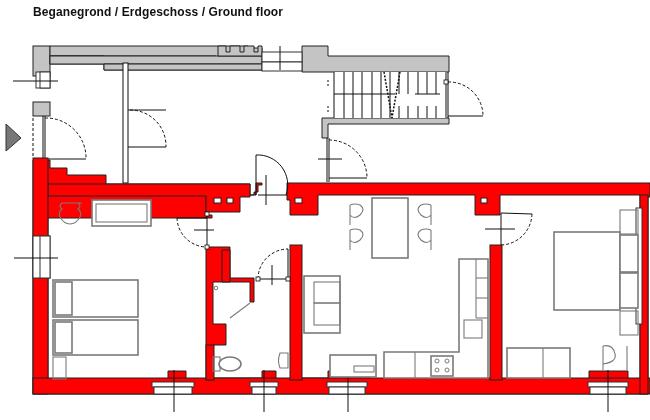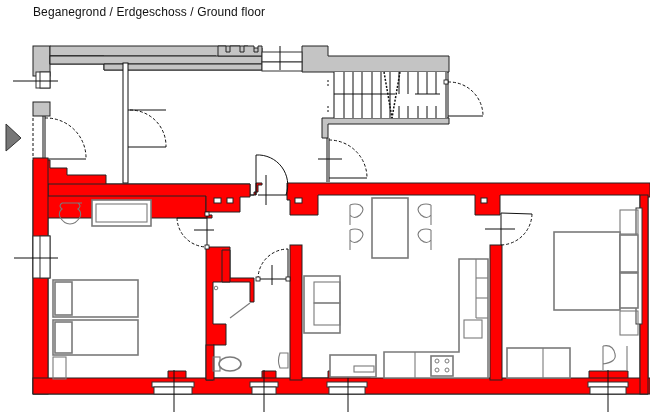--- a/index.html
+++ b/index.html
@@ -4,7 +4,7 @@
 <style>
   html, body { margin:0; padding:0; background:#ffffff; }
   body { width:650px; height:420px; position:relative; overflow:hidden; font-family:"Liberation Sans", sans-serif; }
-  #title { position:absolute; left:33px; top:5px; font-size:12px; font-weight:normal; color:#111; letter-spacing:0.1px; }
+  #title { position:absolute; left:33px; top:5px; font-size:12px; font-weight:bold; color:#111; letter-spacing:0.1px; }
   svg { position:absolute; left:0; top:0; }
   .red { fill:#ff0000; stroke:#222; stroke-width:1; }
   .grey { fill:#c4c4c4; stroke:#222; stroke-width:1; }

